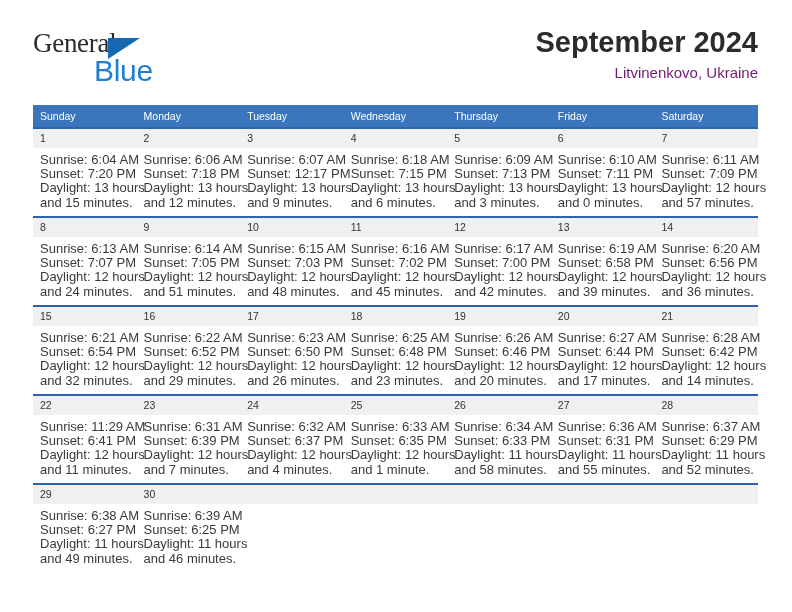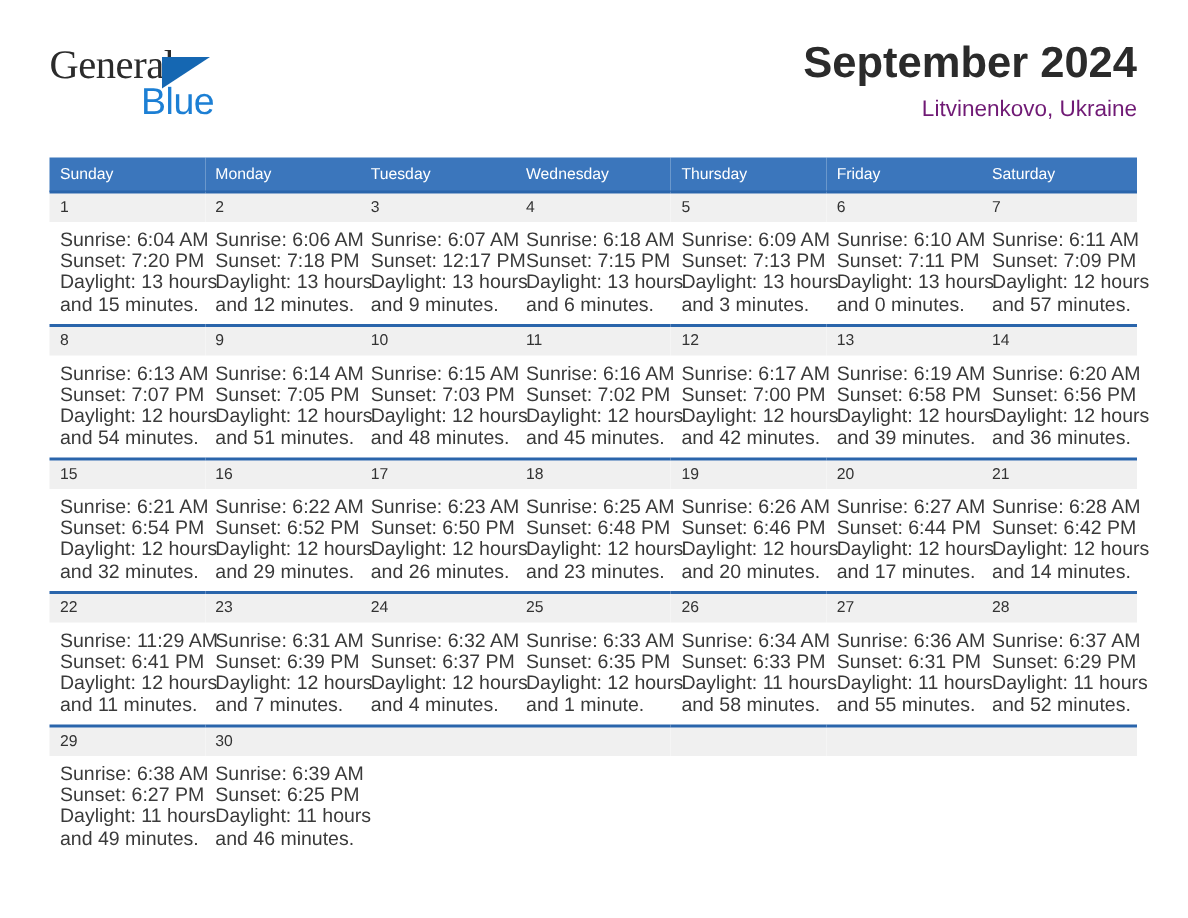--- a/index.html
+++ b/index.html
@@ -59,7 +59,7 @@
     position: absolute;
     left: 61px;
     top: 26px;
-    font-size: 25px;
+    font-size: 30px;
     letter-spacing: -0.3px;
     color: #1c7fd4;
   }

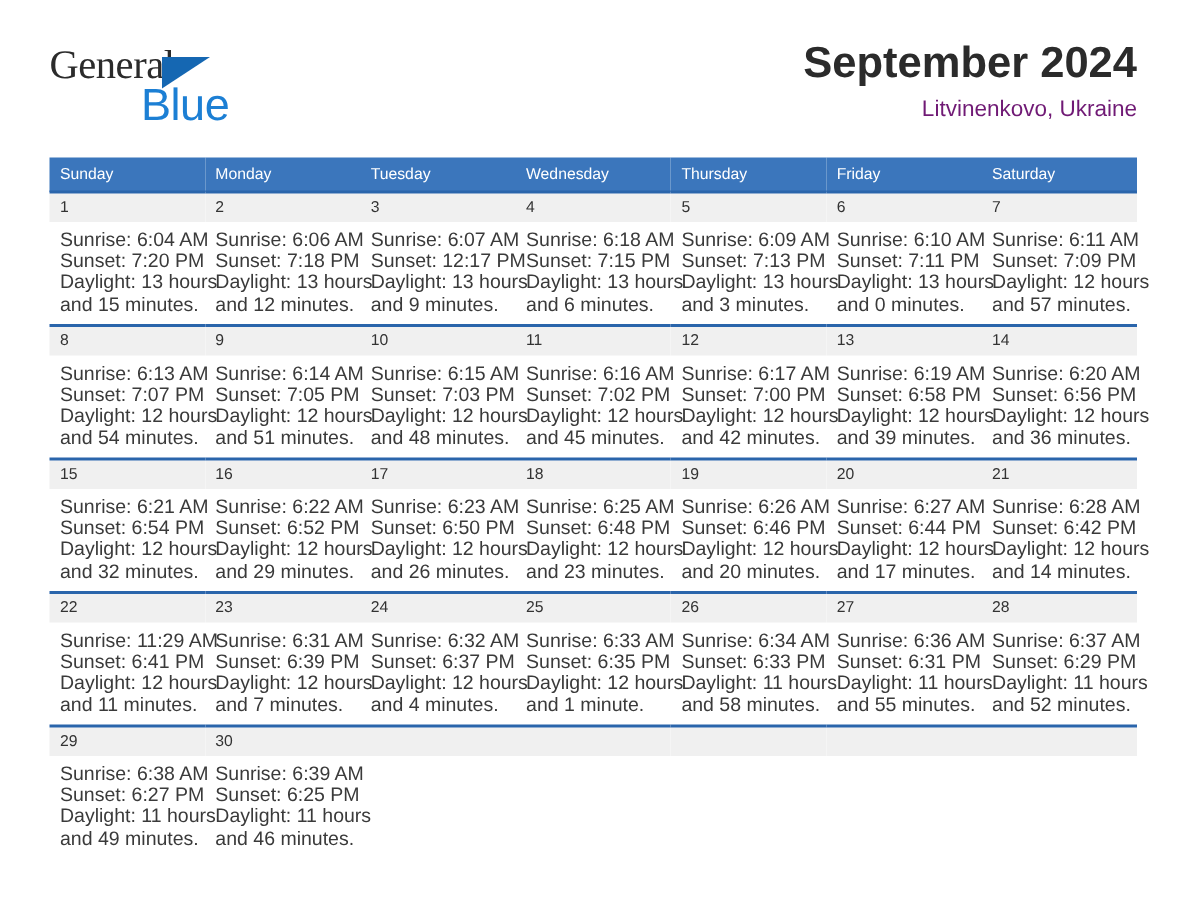--- a/index.html
+++ b/index.html
@@ -250,7 +250,7 @@
               <div>Sunrise: 6:13 AM</div>
               <div>Sunset: 7:07 PM</div>
               <div>Daylight: 12 hours</div>
-              <div>and 54 minutes.</div>
+              <div>and 24 minutes.</div>
             </div>
           </td>
           <td>

